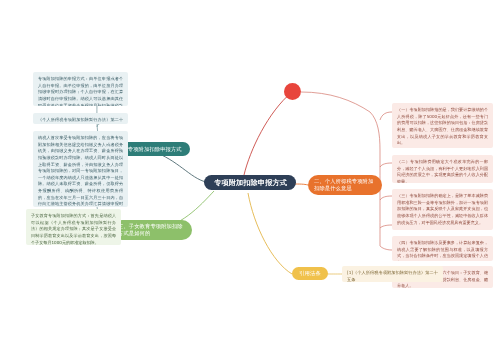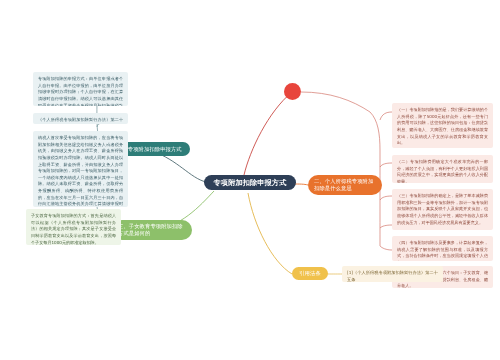--- a/index.html
+++ b/index.html
@@ -125,7 +125,7 @@
 
   <div class="dot-red" style="left:284px;top:83px;"></div>
 
-  <div class="pill root" style="left:204px;top:175px;width:92px;height:15px;">
+  <div class="pill root" style="left:204px;top:175px;width:92px;height:15px;justify-content:flex-end;">
     <span>专项附加扣除申报方式</span>
   </div>
 

